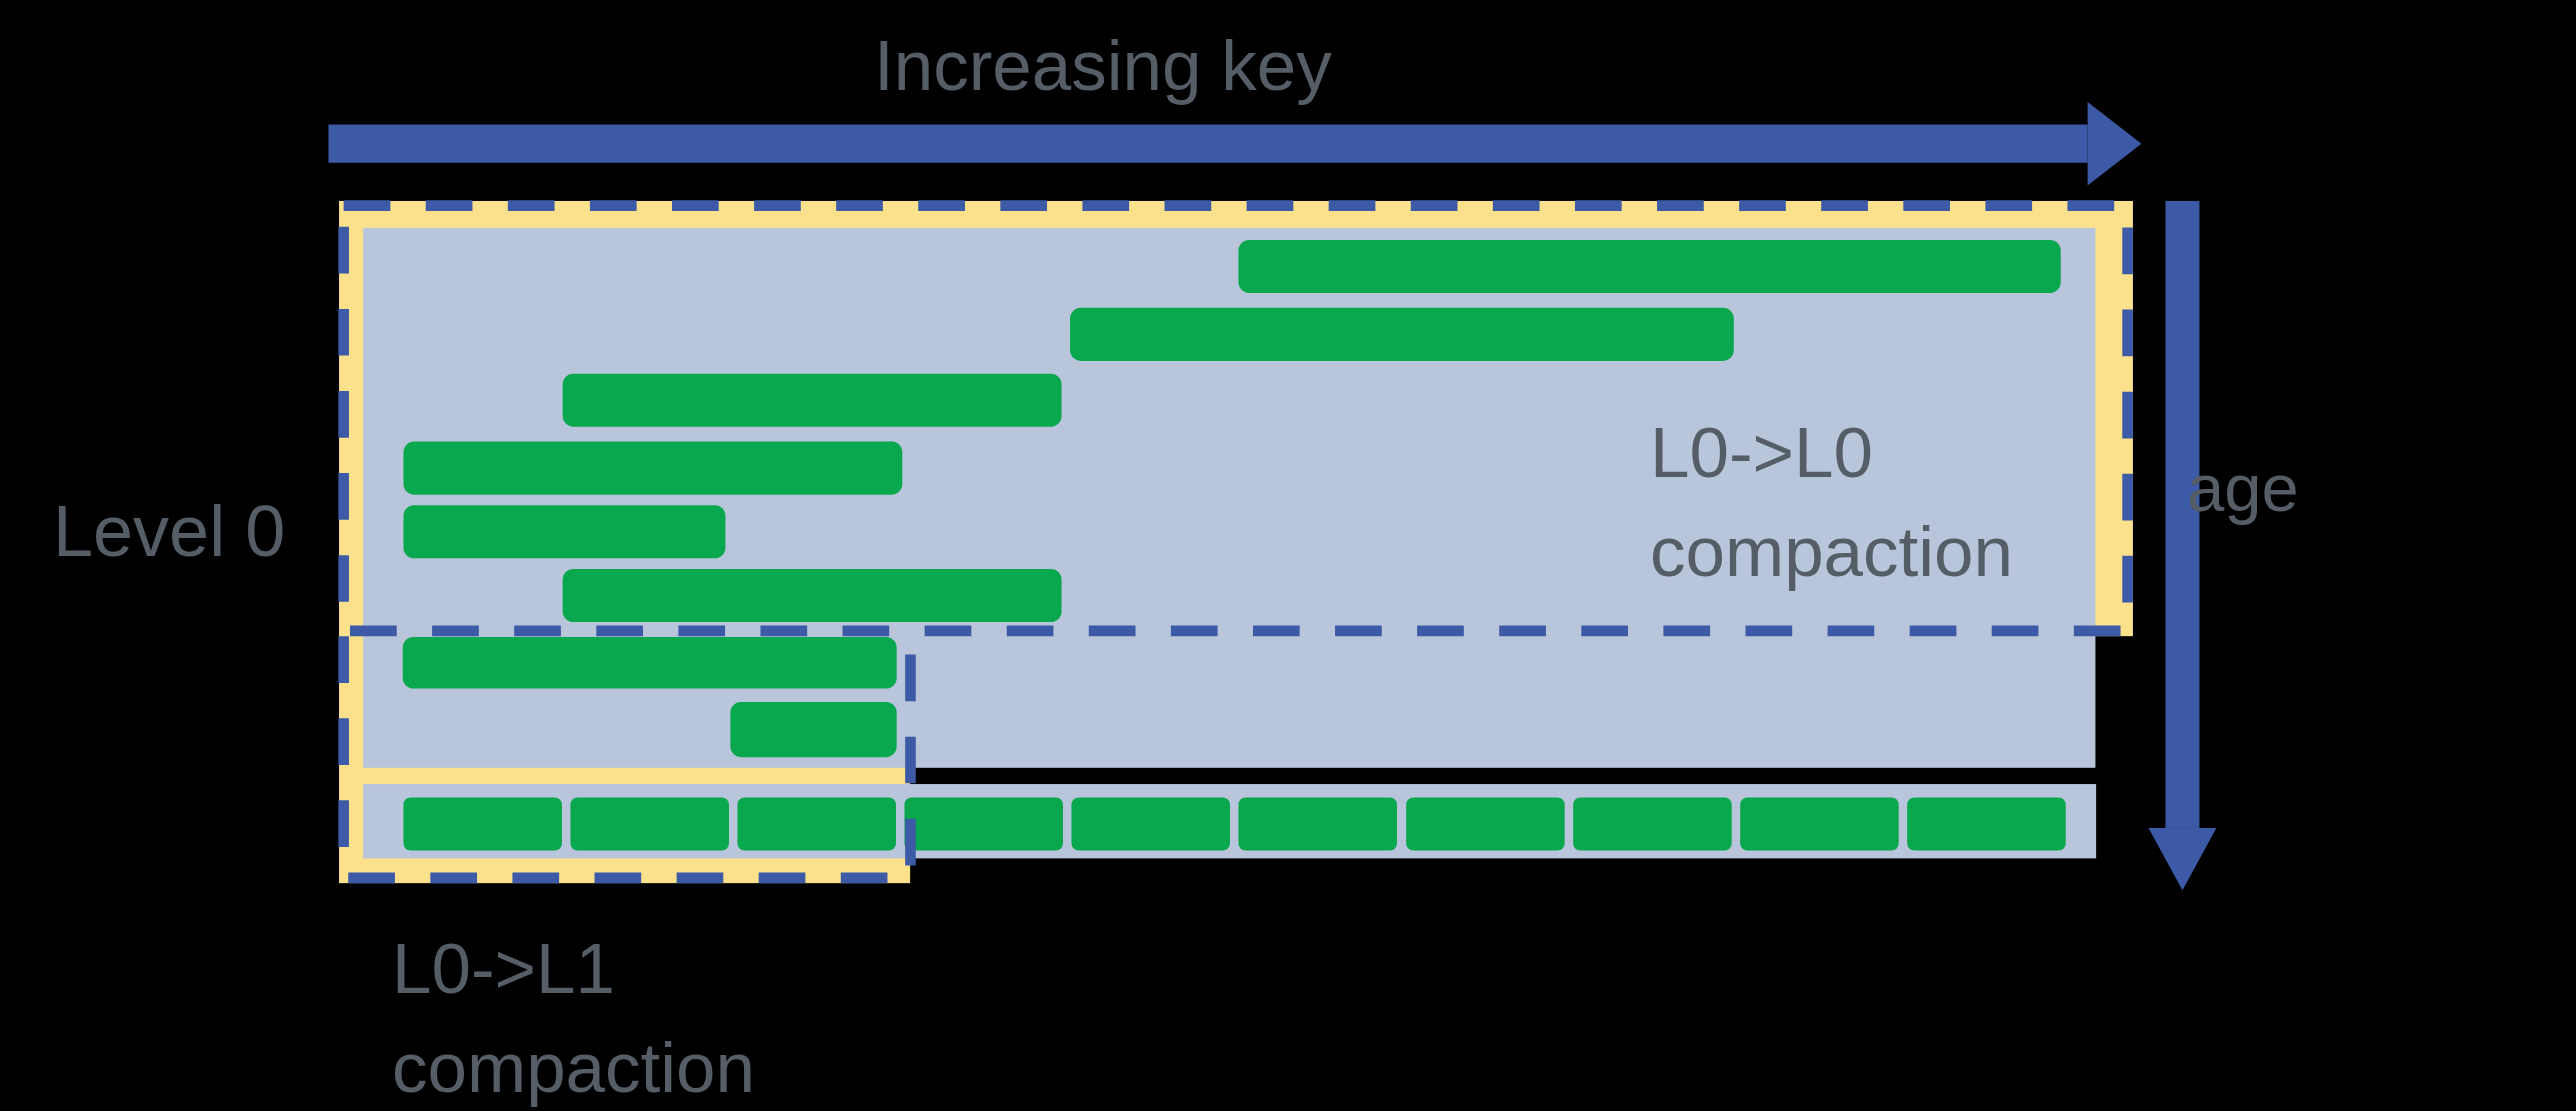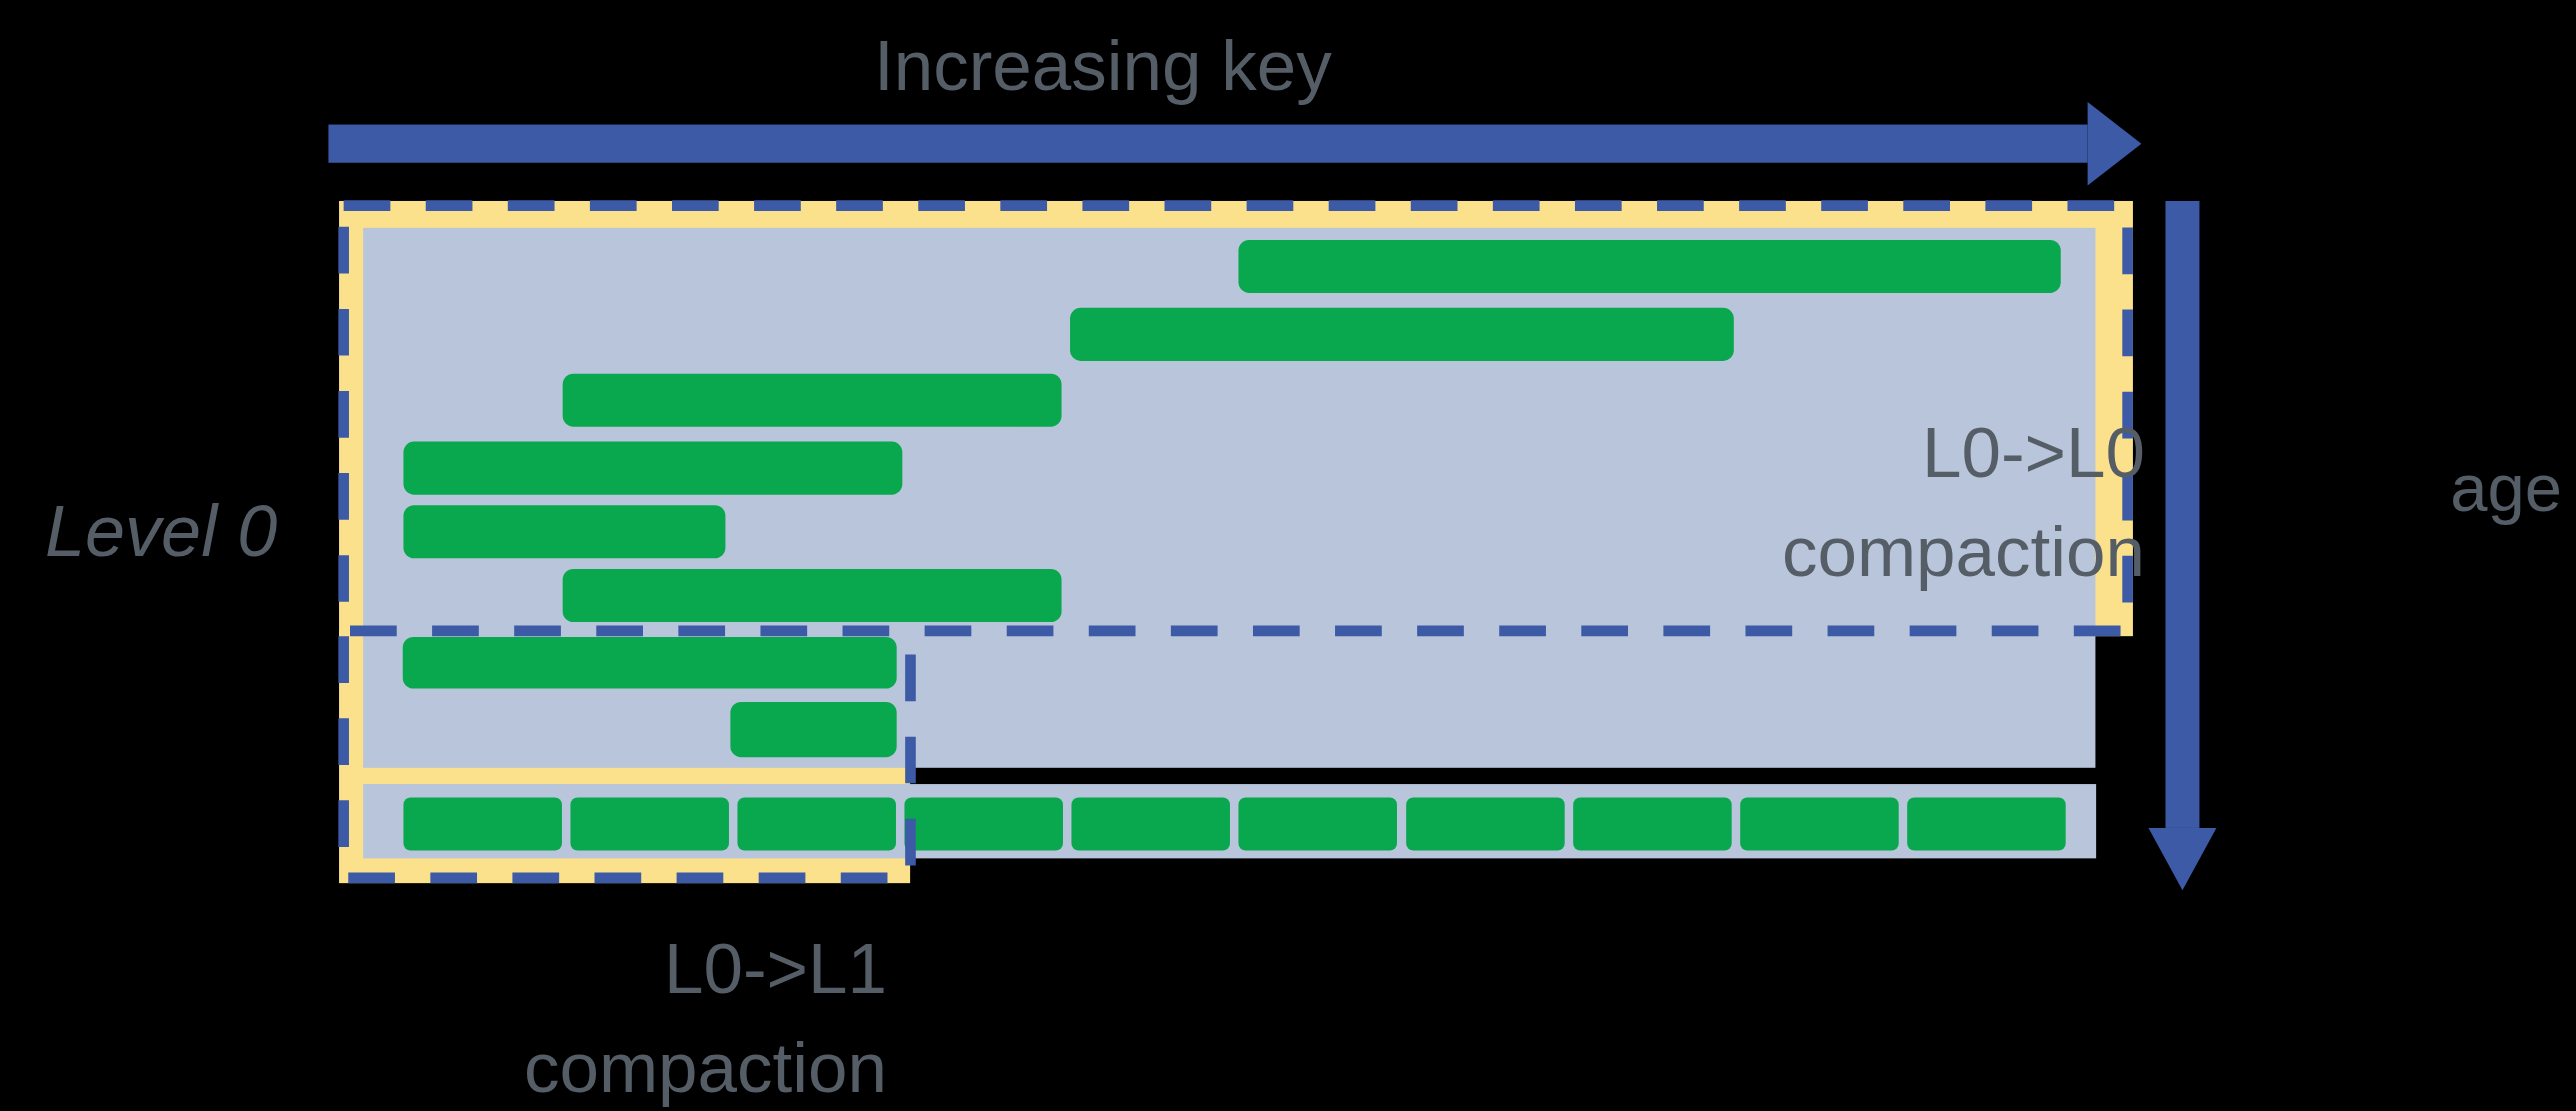--- a/index.html
+++ b/index.html
@@ -51,7 +51,7 @@
   .annotation {
     position: absolute;
     color: var(--gray-text);
-    text-align: right;
+    text-align: left;
     font-size: 71px;
     line-height: 99px;
     white-space: nowrap;

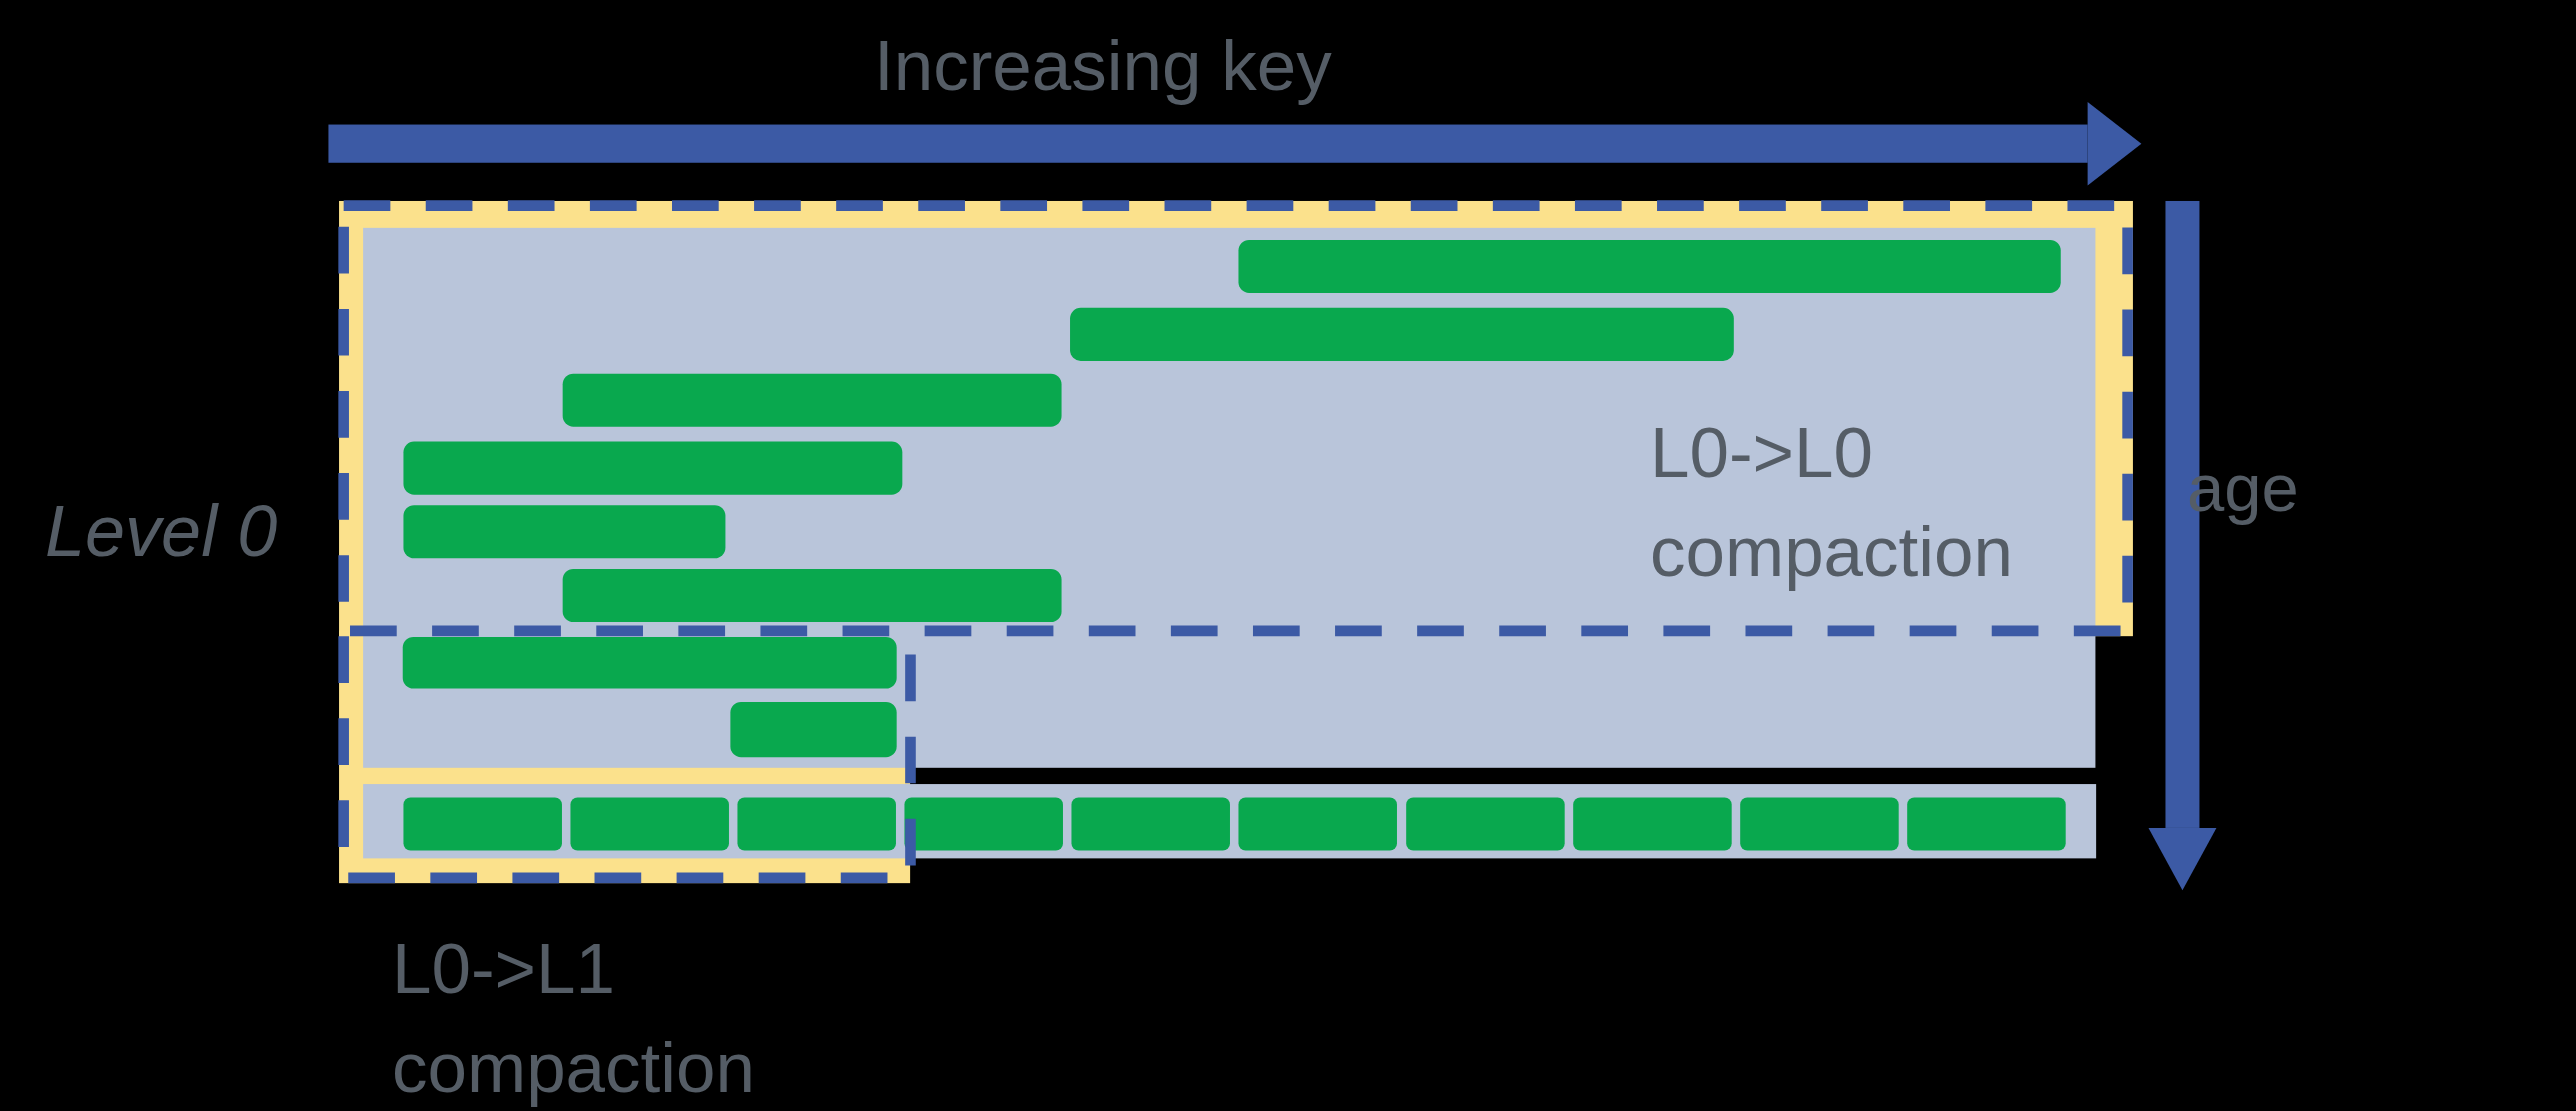--- a/index.html
+++ b/index.html
@@ -46,7 +46,7 @@
   .level-label {
     font-size: 72px;
   }
-  .level0-label { left: 45px;  top: 495px; font-style: italic; }
+  .level0-label { left: 53px;  top: 495px; }
   .level1-label { left: 45px;  top: 786px; }
   .annotation {
     position: absolute;

